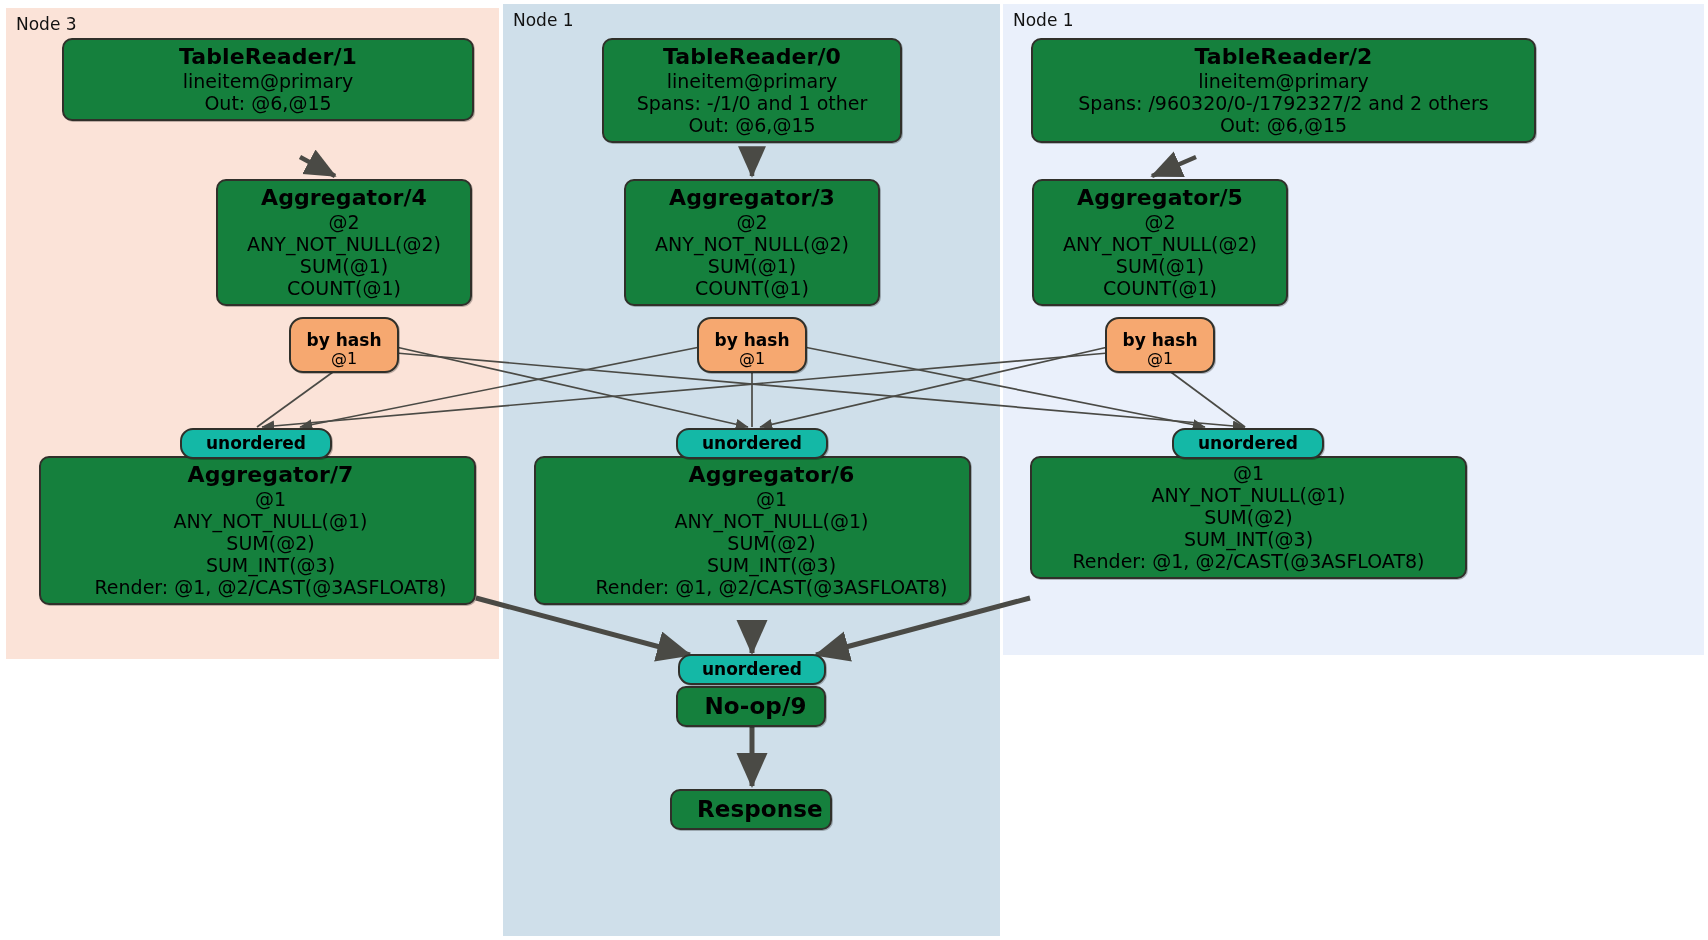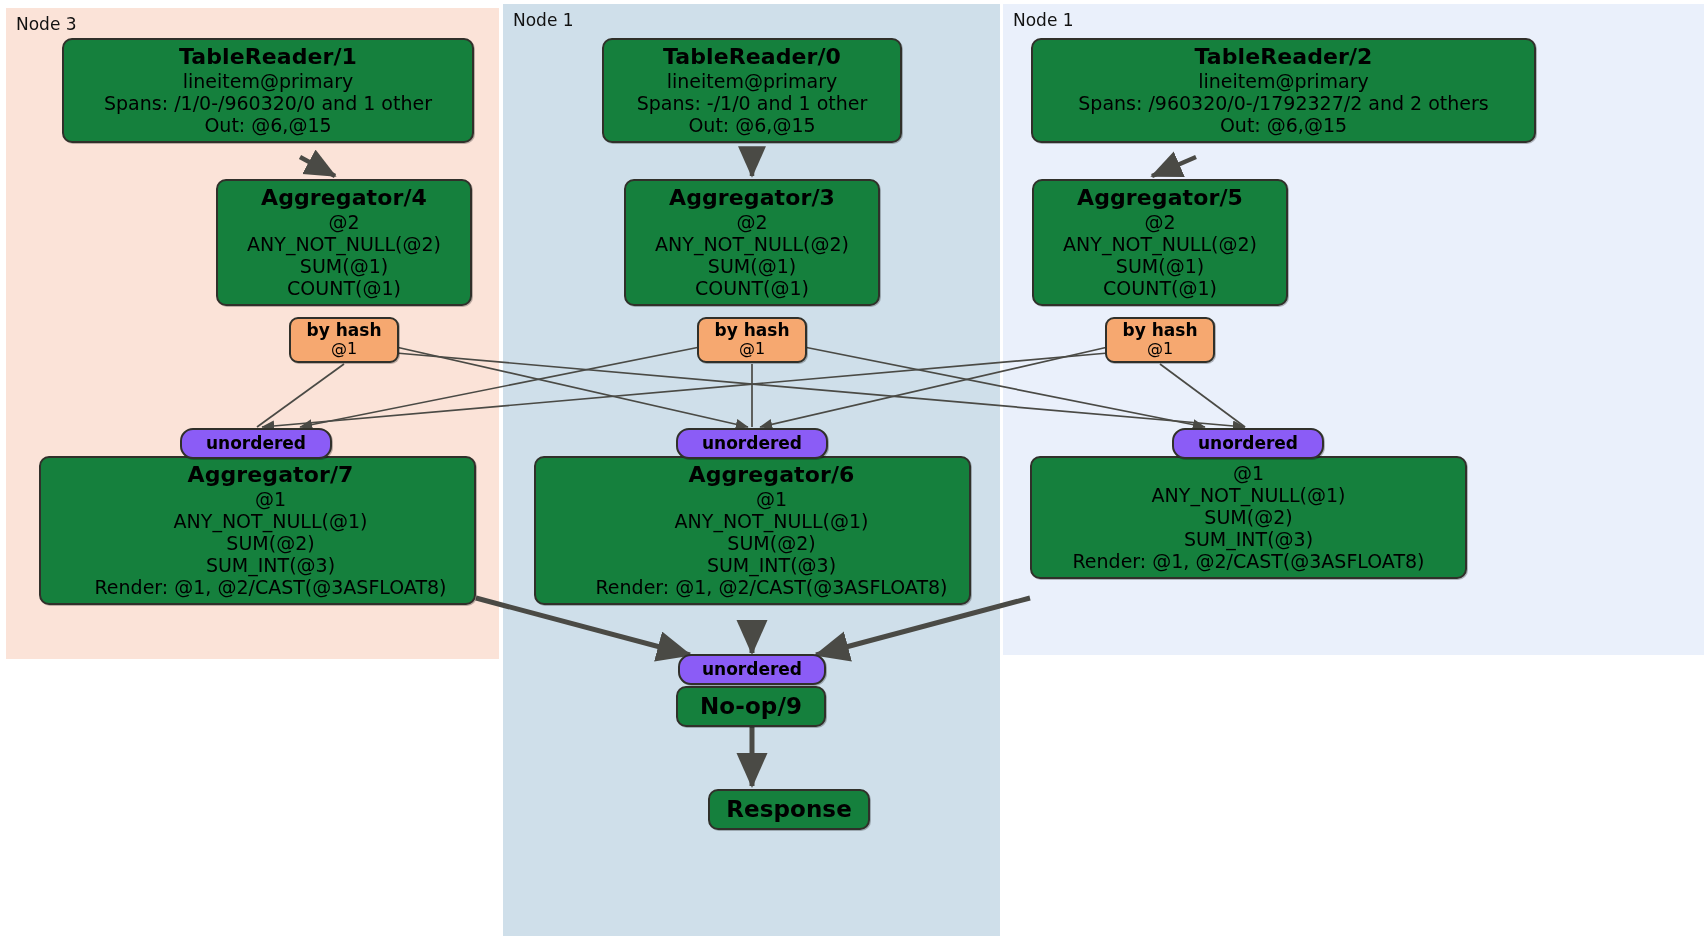--- a/index.html
+++ b/index.html
@@ -104,7 +104,6 @@
       <div class="node" style="left: 62px; top: 38px; width: 412px;">
         <div class="ttl">TableReader/1</div>
         <div class="ln">lineitem@primary</div>
-        <div class="ln">Spans: /1/0-/960320/0 and 1 other</div>
         <div class="ln">Out: @6,@15</div>
       </div>
       <div class="node" style="left: 602px; top: 38px; width: 300px;">

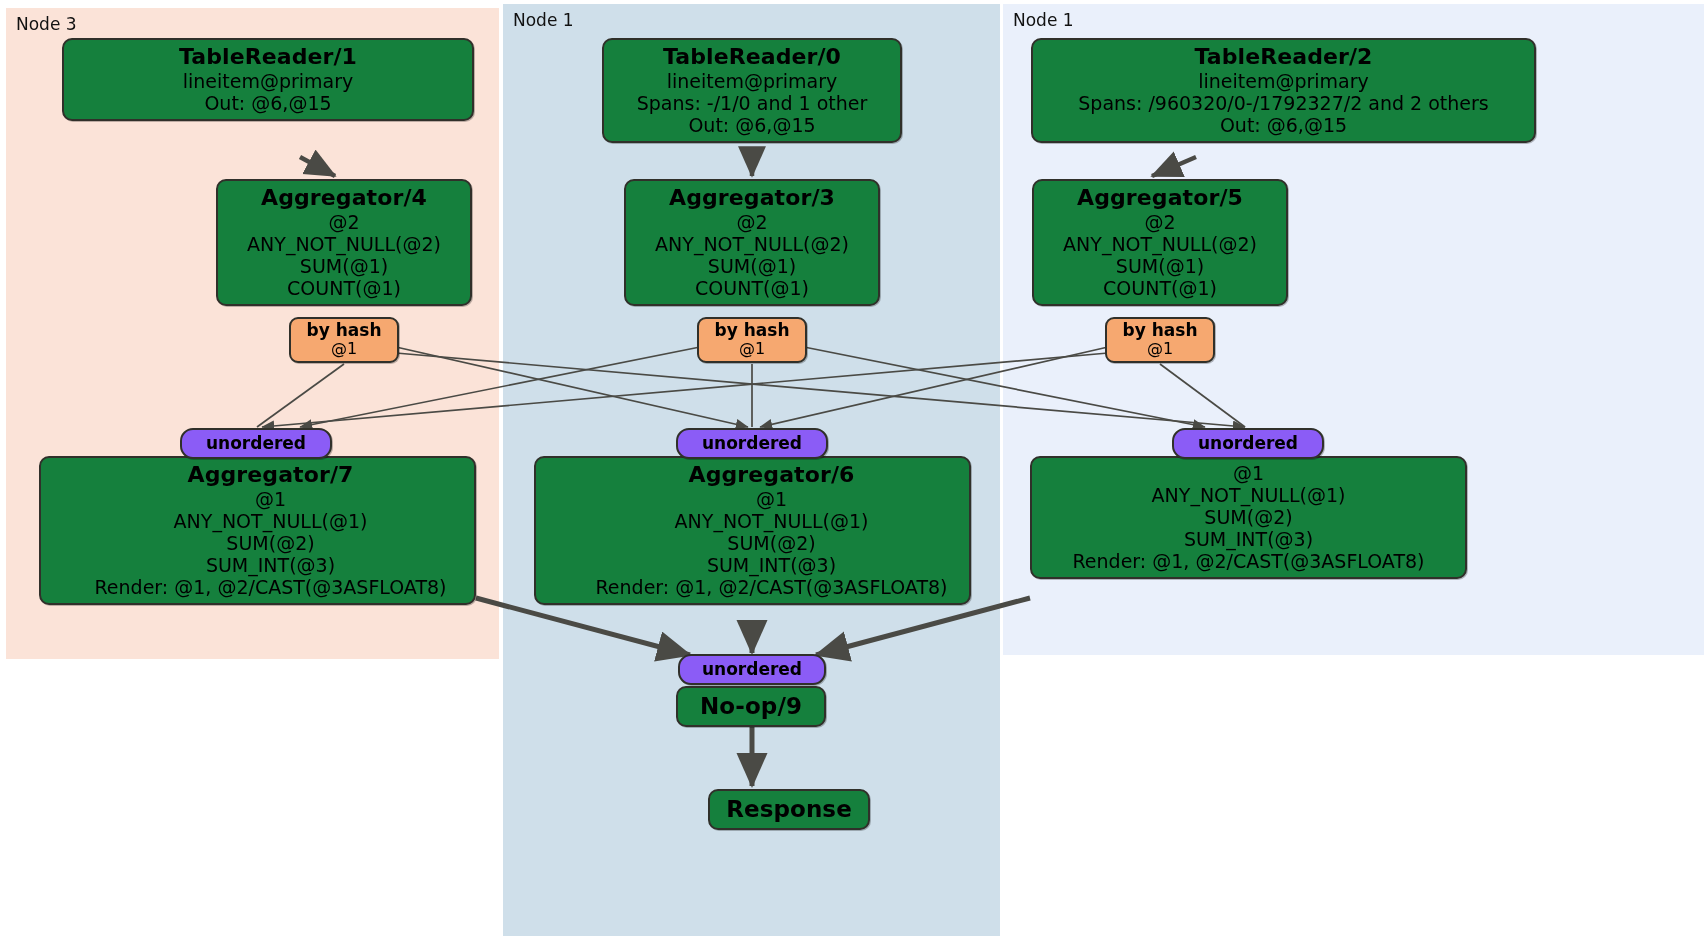--- a/index.html
+++ b/index.html
@@ -34,8 +34,8 @@
   }
   .badge.hash{
     background:#f6a870;
-    border-radius:9px;
-    padding:2px 12px 4px;
+    border-radius:14px;
+    padding:12px 12px 4px;
     line-height:1.1;
   }
   .badge.hash .b1{font-weight:bold;font-size:17px;color:#000;}

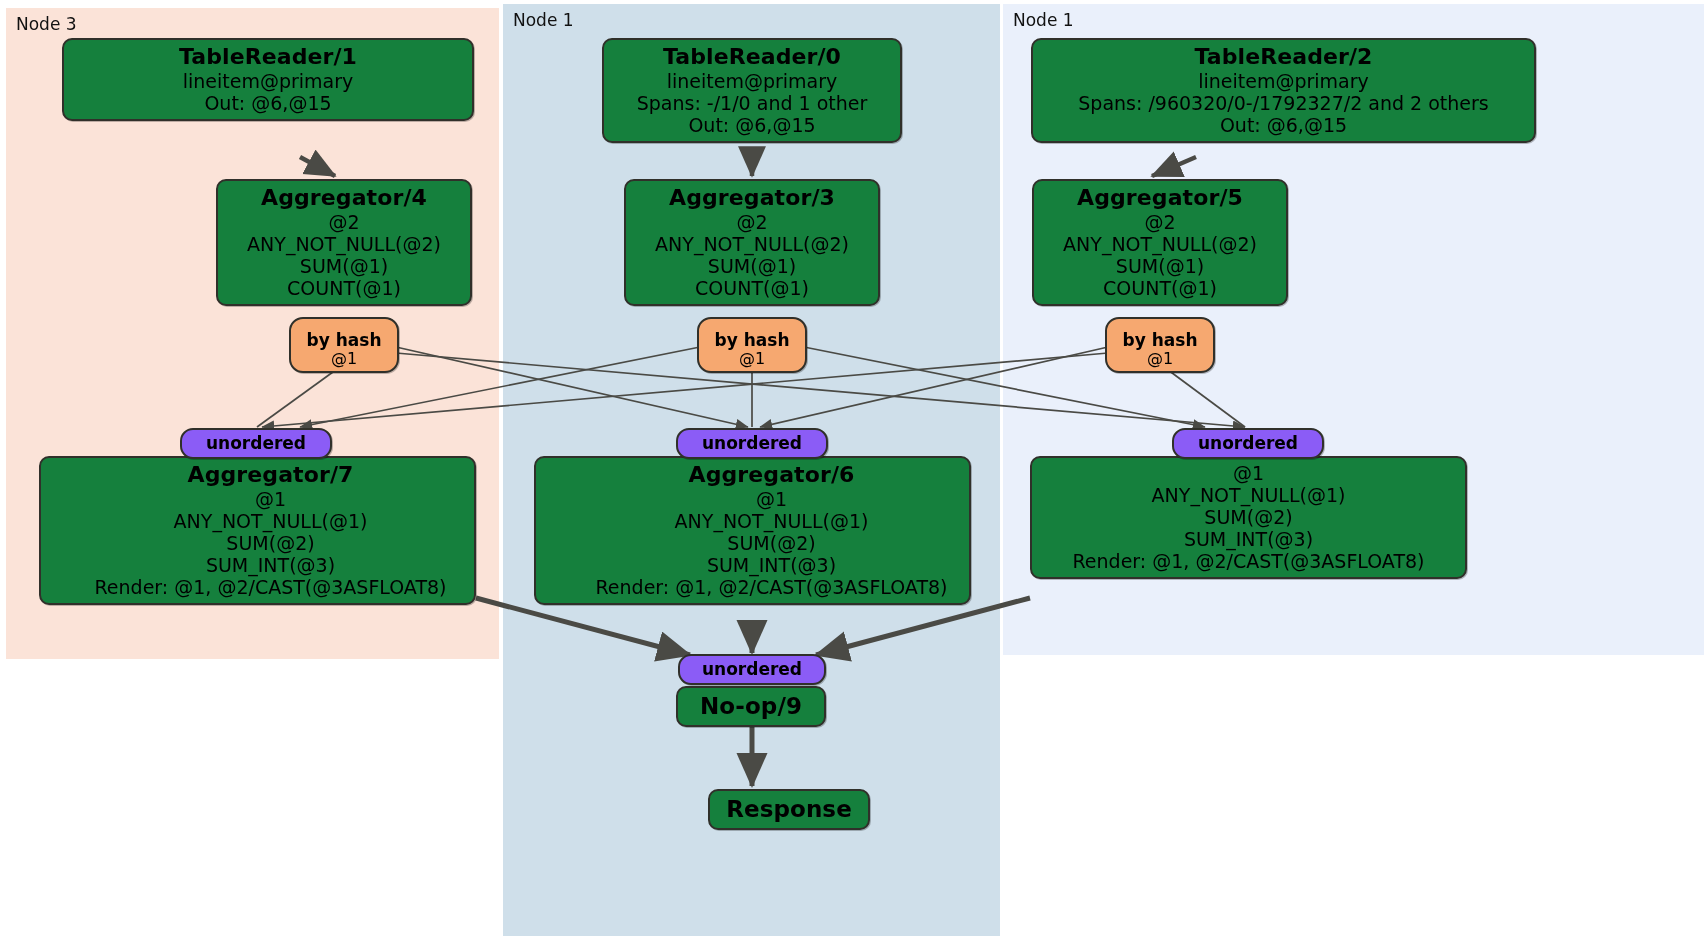--- a/index.html
+++ b/index.html
@@ -41,7 +41,7 @@
   .badge.hash .b1{font-weight:bold;font-size:17px;color:#000;}
   .badge.hash .b2{font-size:16px;color:#000;}
   .badge.unord{
-    background:#8b5cf6;
+    background:#14b8a6;
     border-radius:13px;
     padding:3px 14px;
     font-weight:bold;

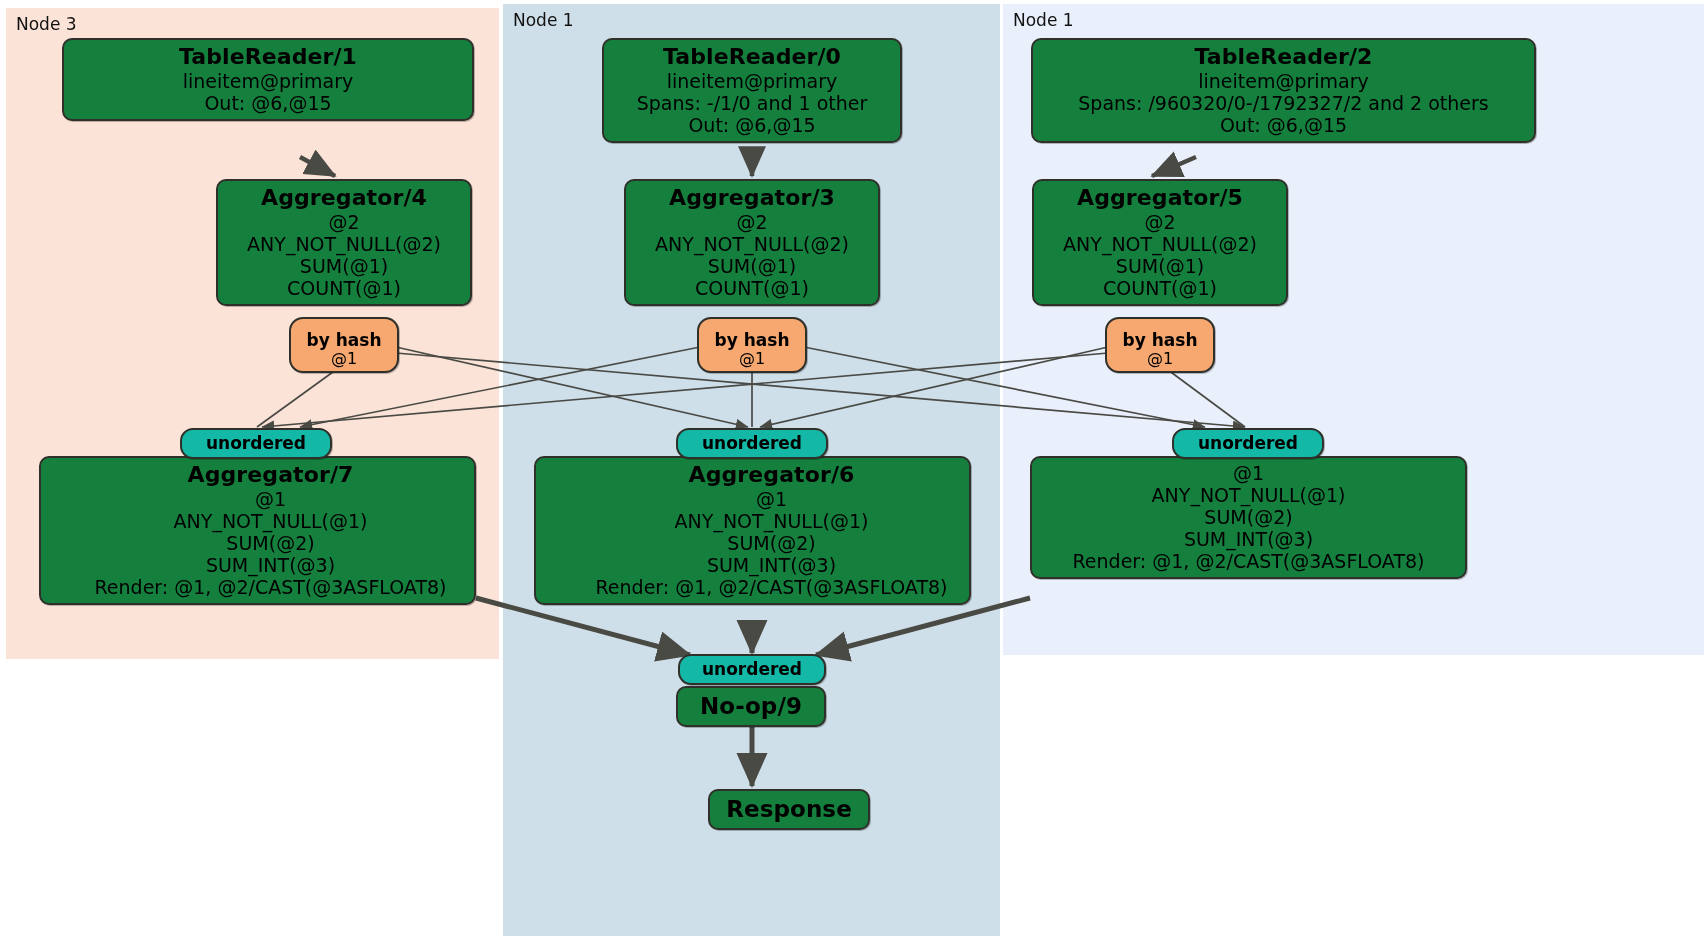--- a/index.html
+++ b/index.html
@@ -50,7 +50,7 @@
     line-height:1.25;
   }
   .node.small{padding:5px 16px;}
-  .node.small .ttl{font-size:23px;}
+  .node.small .ttl{font-size:23px;margin-left:9px;}
 </style>
 </head>
 <body>

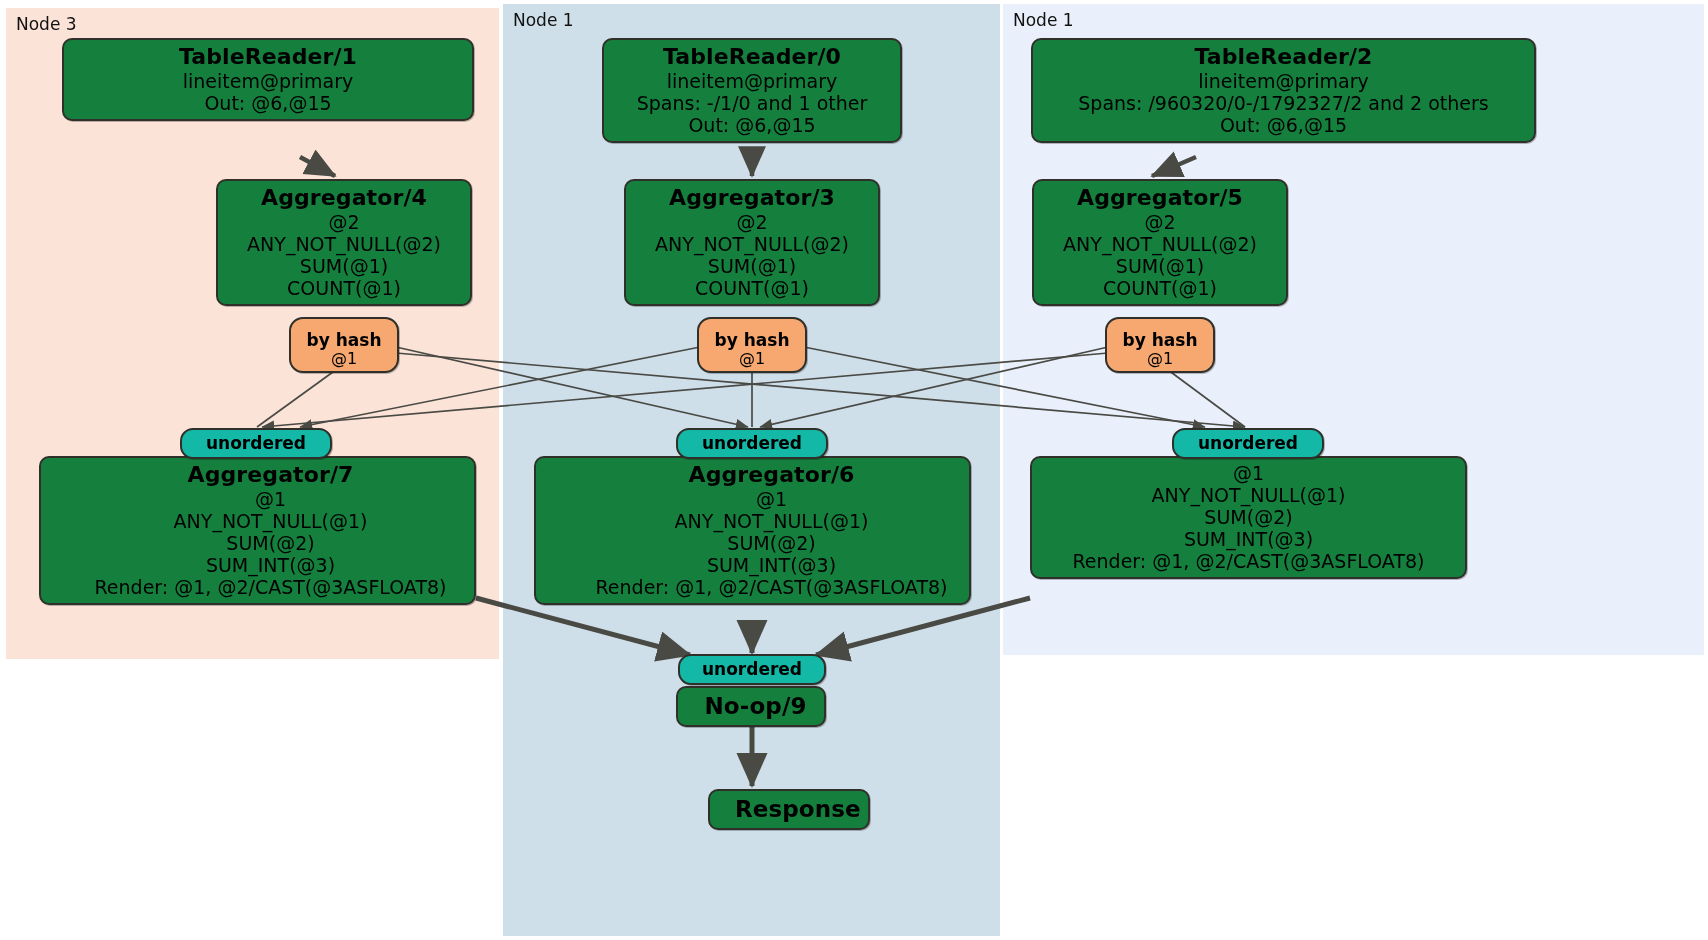--- a/index.html
+++ b/index.html
@@ -165,7 +165,7 @@
       <div class="node small" style="left: 676px; top: 686px; width: 150px;">
         <div class="ttl">No-op/9</div>
       </div>
-      <div class="node small" style="left: 708px; top: 789px; width: 162px;">
+      <div class="node small" style="left: 670px; top: 789px; width: 162px;">
         <div class="ttl">Response</div>
       </div>
       <div class="badge hash" style="left: 289px; top: 317px; width: 110px;">

